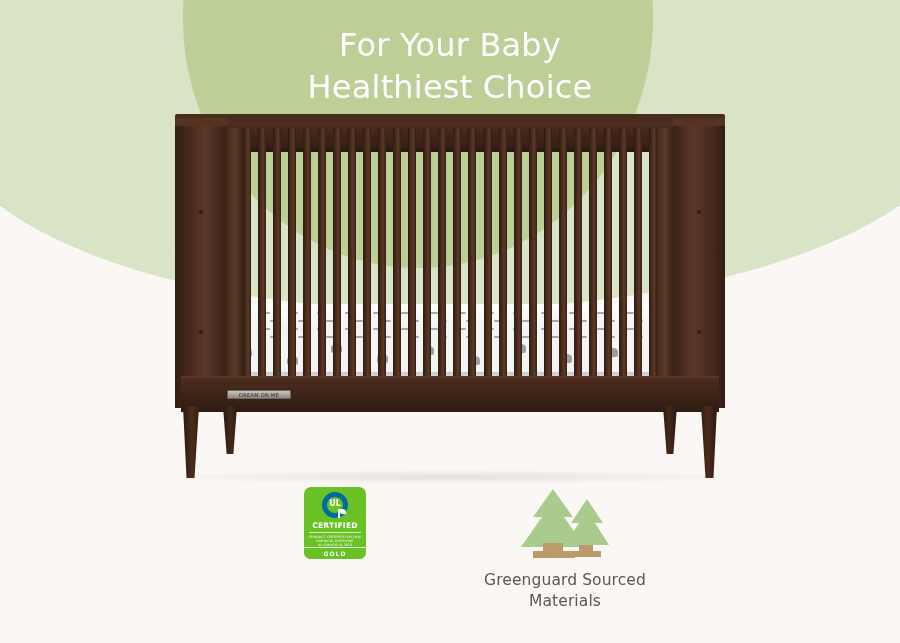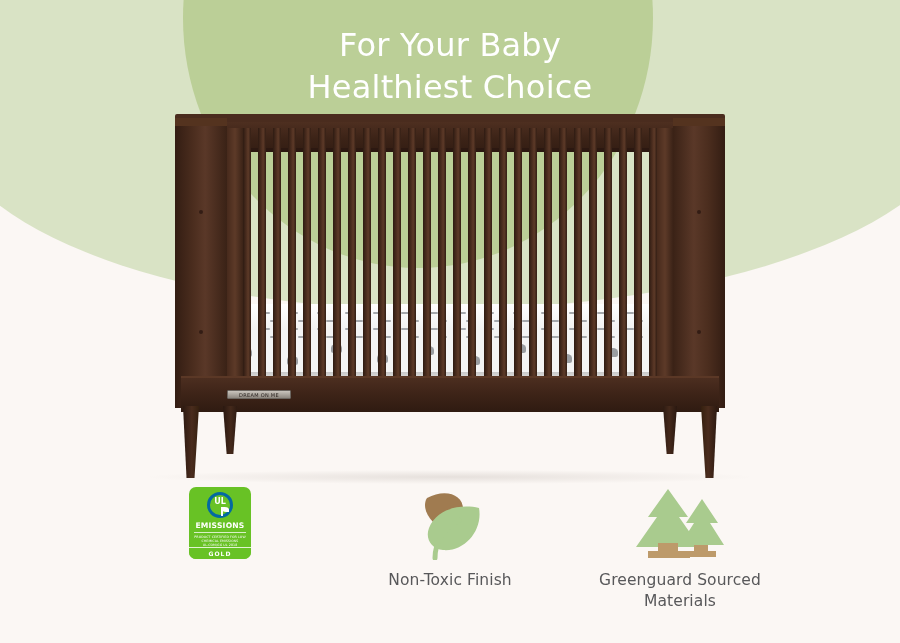--- a/index.html
+++ b/index.html
@@ -195,7 +195,7 @@
     overflow:hidden;
   }
   .gg .ul-ring{
-    width:26px; height:26px; border:3px solid #0369a1; border-radius:50%;
+    width:26px; height:26px; border:5px solid #0369a1; border-radius:50%;
     position:relative;
   }
   .gg .ul-ring .ul{

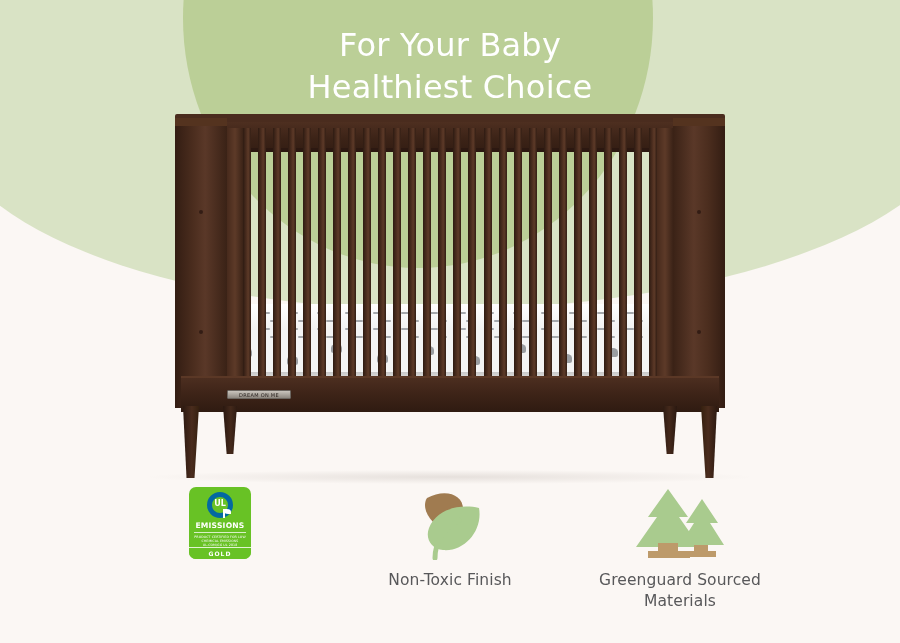--- a/index.html
+++ b/index.html
@@ -399,7 +399,7 @@
             <div class="ul">UL</div>
             <div class="sprout"></div>
           </div>
-          <div class="gg-name">EMISSIONS</div>
+          <div class="gg-name">CERTIFIED</div>
           <div class="gg-rule"></div>
           <div class="gg-fine">PRODUCT CERTIFIED FOR LOW CHEMICAL EMISSIONS UL.COM/GG UL 2818</div>
           <div class="gg-gold-bar">

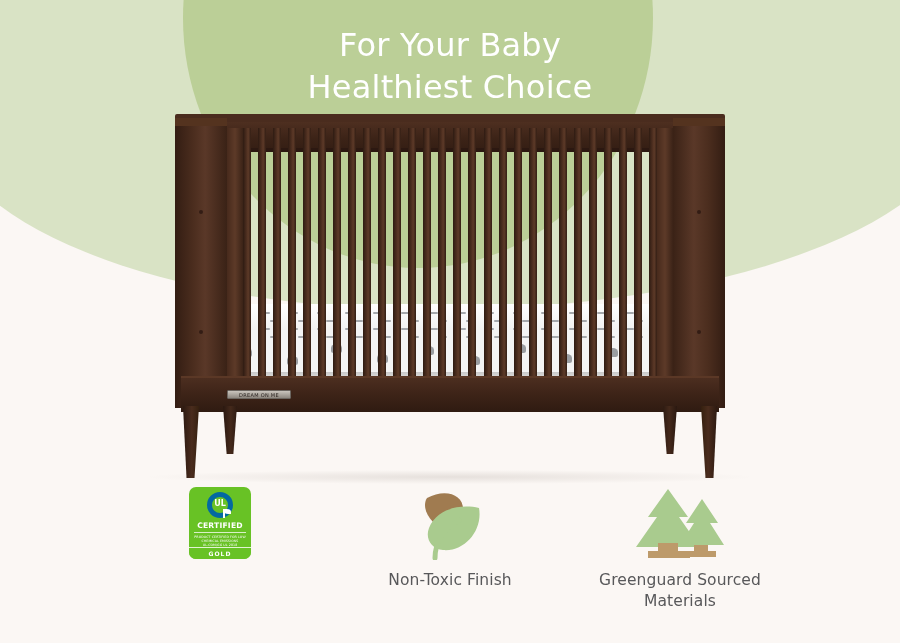--- a/index.html
+++ b/index.html
@@ -409,16 +409,6 @@
       </div>
     </div>
 
-    <div class="badge b2">
-      <div class="badge-art">
-        <svg width="82" height="74" viewBox="0 0 82 74" aria-hidden="true">
-          <path d="M18 12 C36 2, 56 8, 54 26 C52 42, 34 46, 24 36 C16 28, 14 18, 18 12 Z" fill="#a07b50"></path>
-          <path d="M70 22 C74 44, 56 66, 34 64 C22 63, 16 52, 20 42 C28 22, 52 18, 70 22 Z" fill="#a9cb8e"></path>
-          <path d="M26 72 C26 56, 34 44, 50 34" stroke="#a9cb8e" stroke-width="5" fill="none" stroke-linecap="round"></path>
-        </svg>
-      </div>
-      <div class="badge-label">Non-Toxic Finish</div>
-    </div>
 
     <div class="badge">
       <div class="badge-art">

